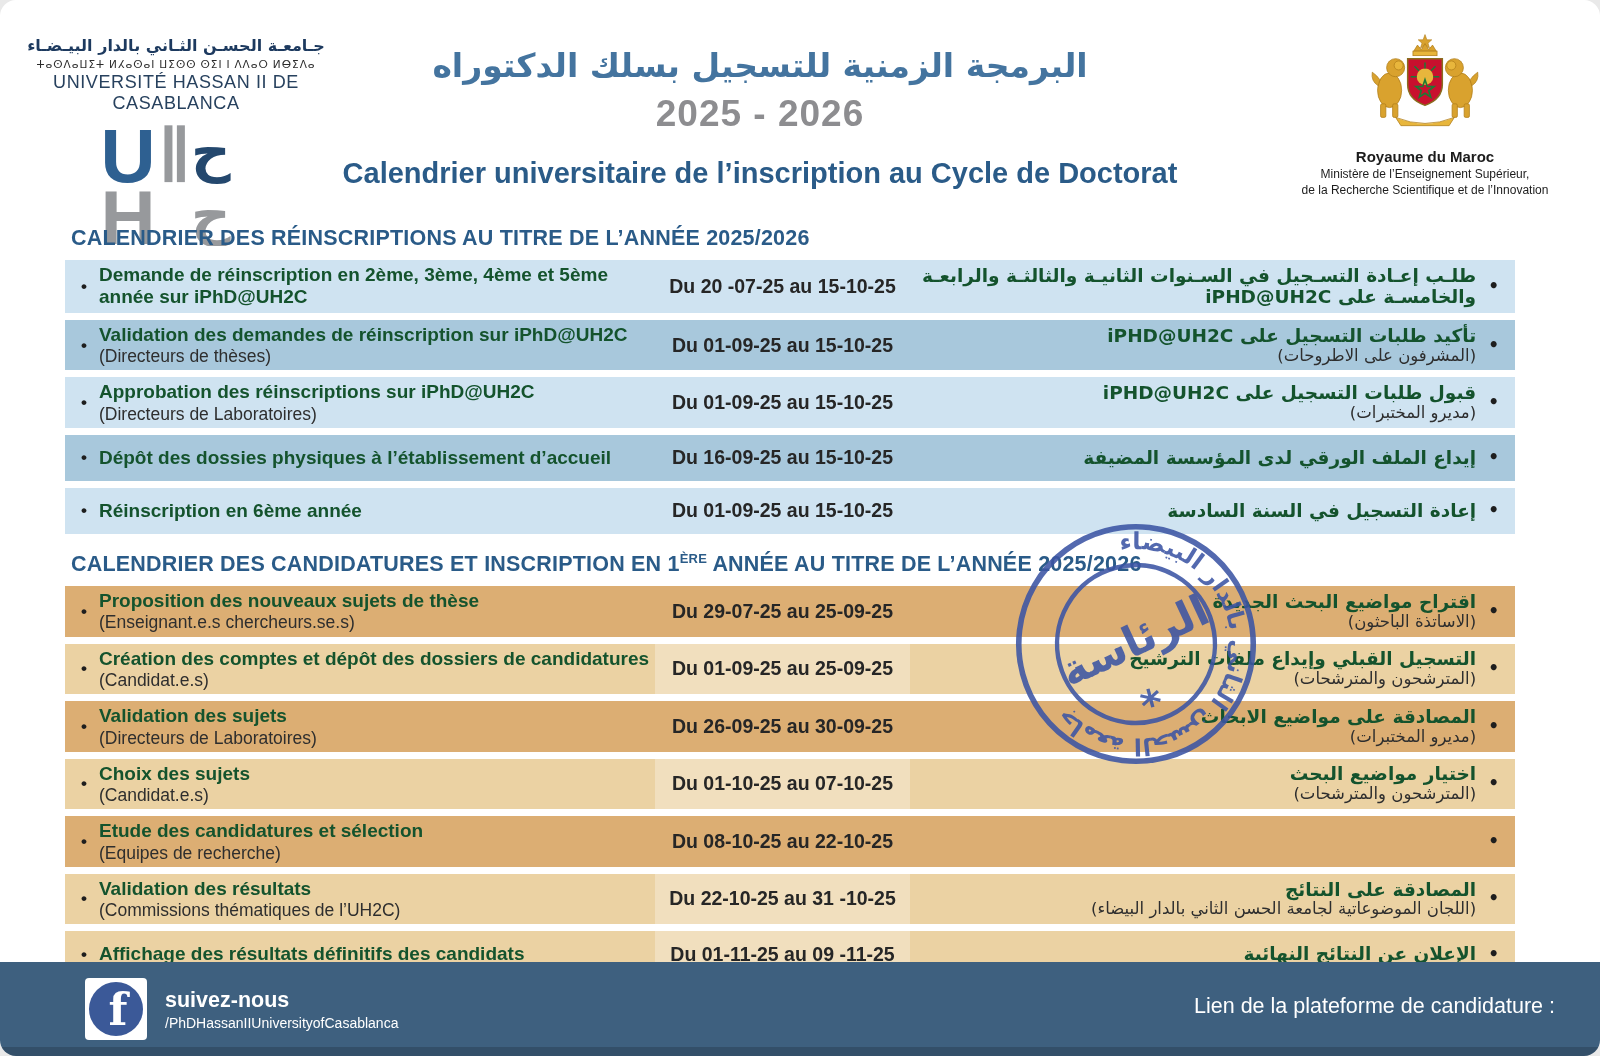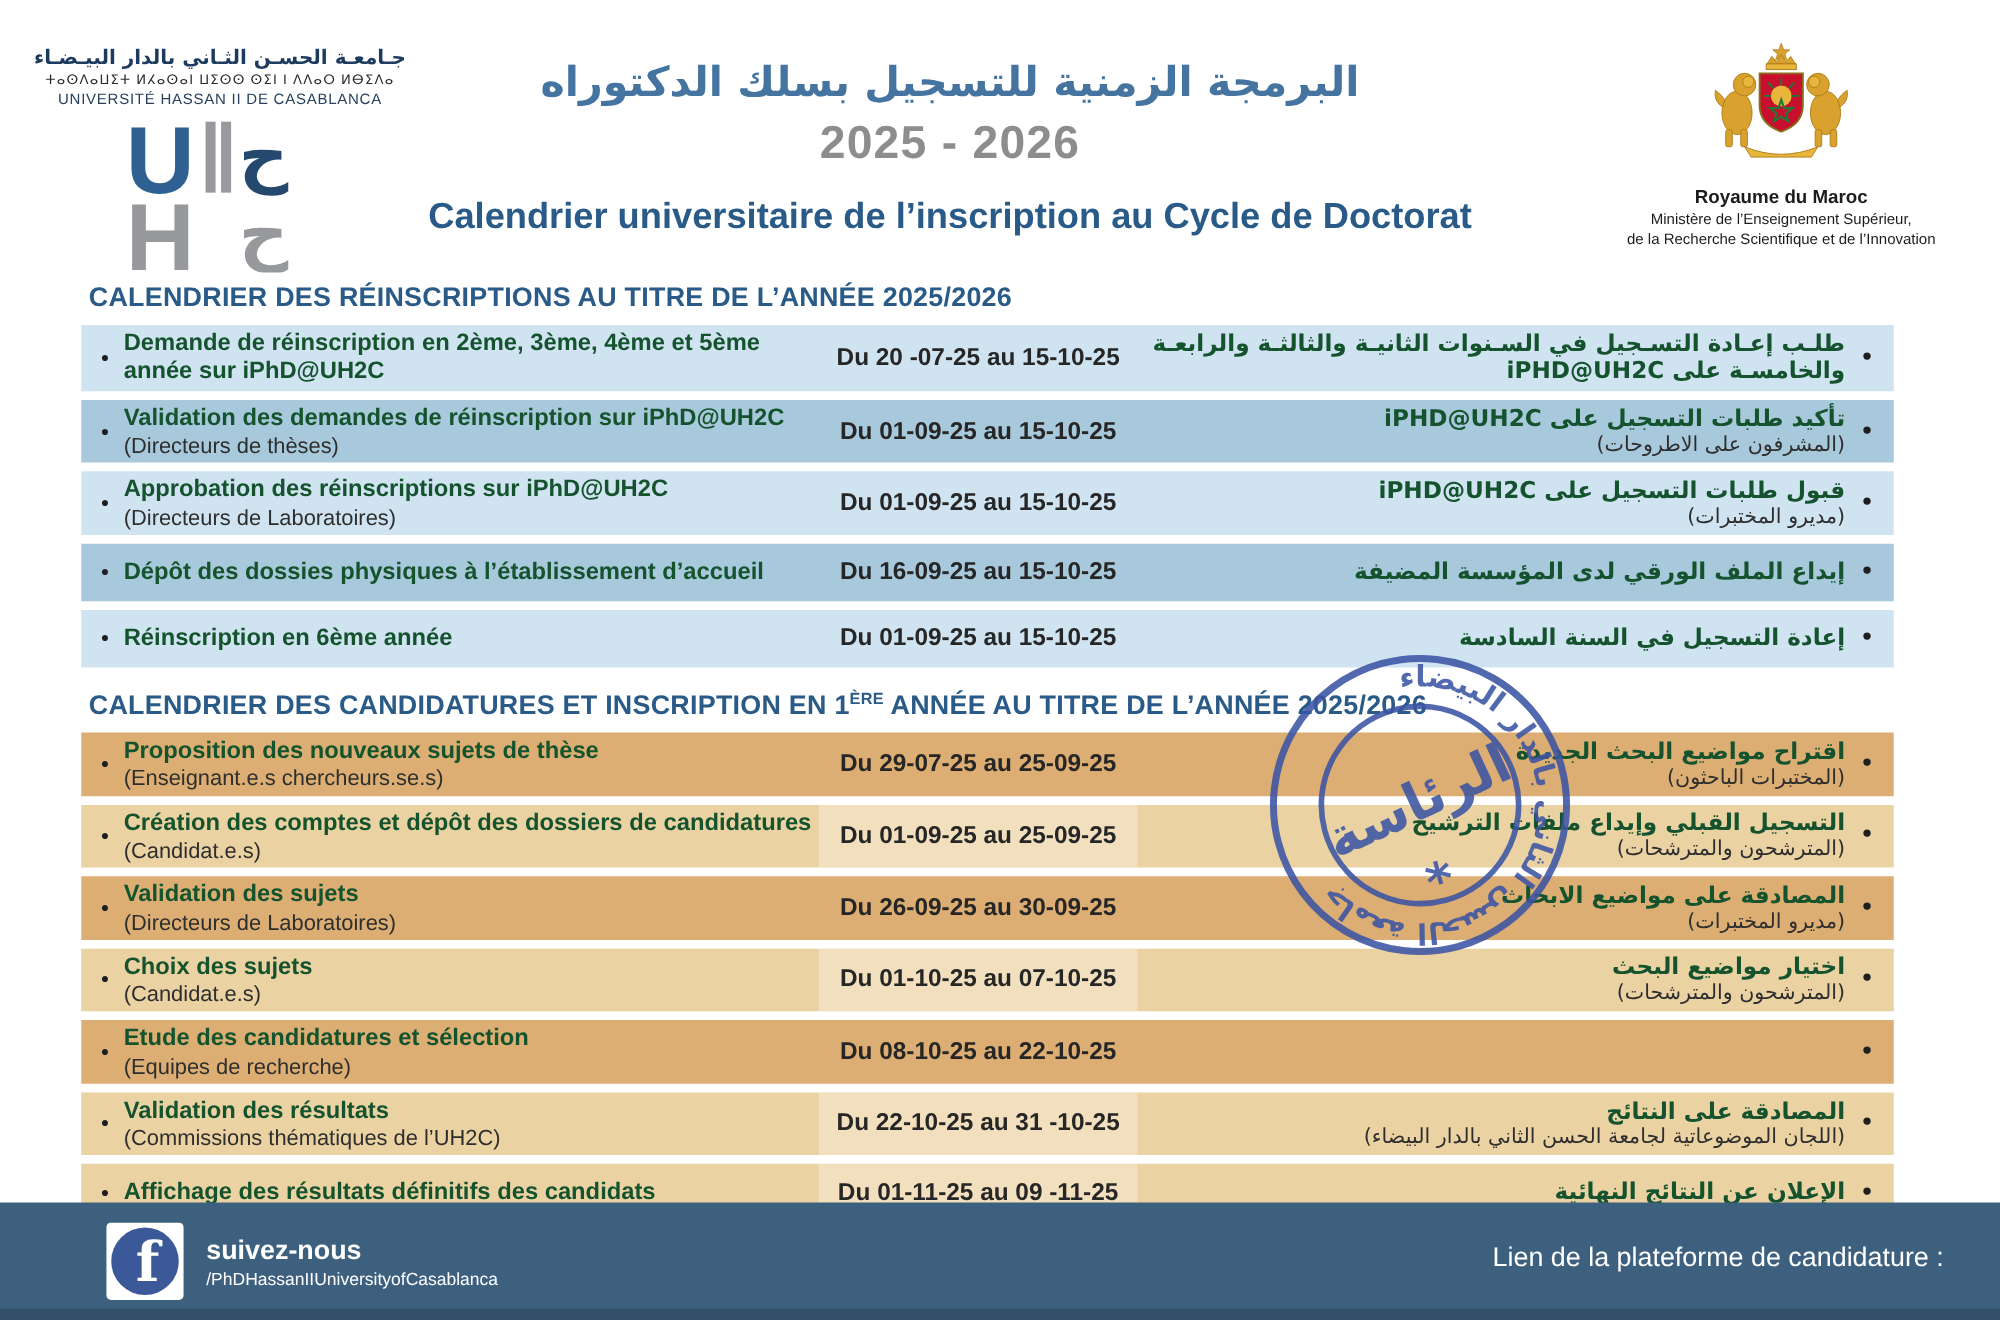--- a/index.html
+++ b/index.html
@@ -7,7 +7,7 @@
   .page{
     position:relative;width:1600px;height:1056px;margin:0 auto;
     background:#ffffff;overflow:hidden;
-    font-family:"Liberation Sans","DejaVu Sans",sans-serif;color:#2b2b2b;
+    font-family:"Liberation Sans","DejaVu Sans",sans-serif;color:#2b2b2b;border-radius:16px;
   }
   
   .logo-block{position:absolute;left:26px;top:36px;width:300px;text-align:center;}

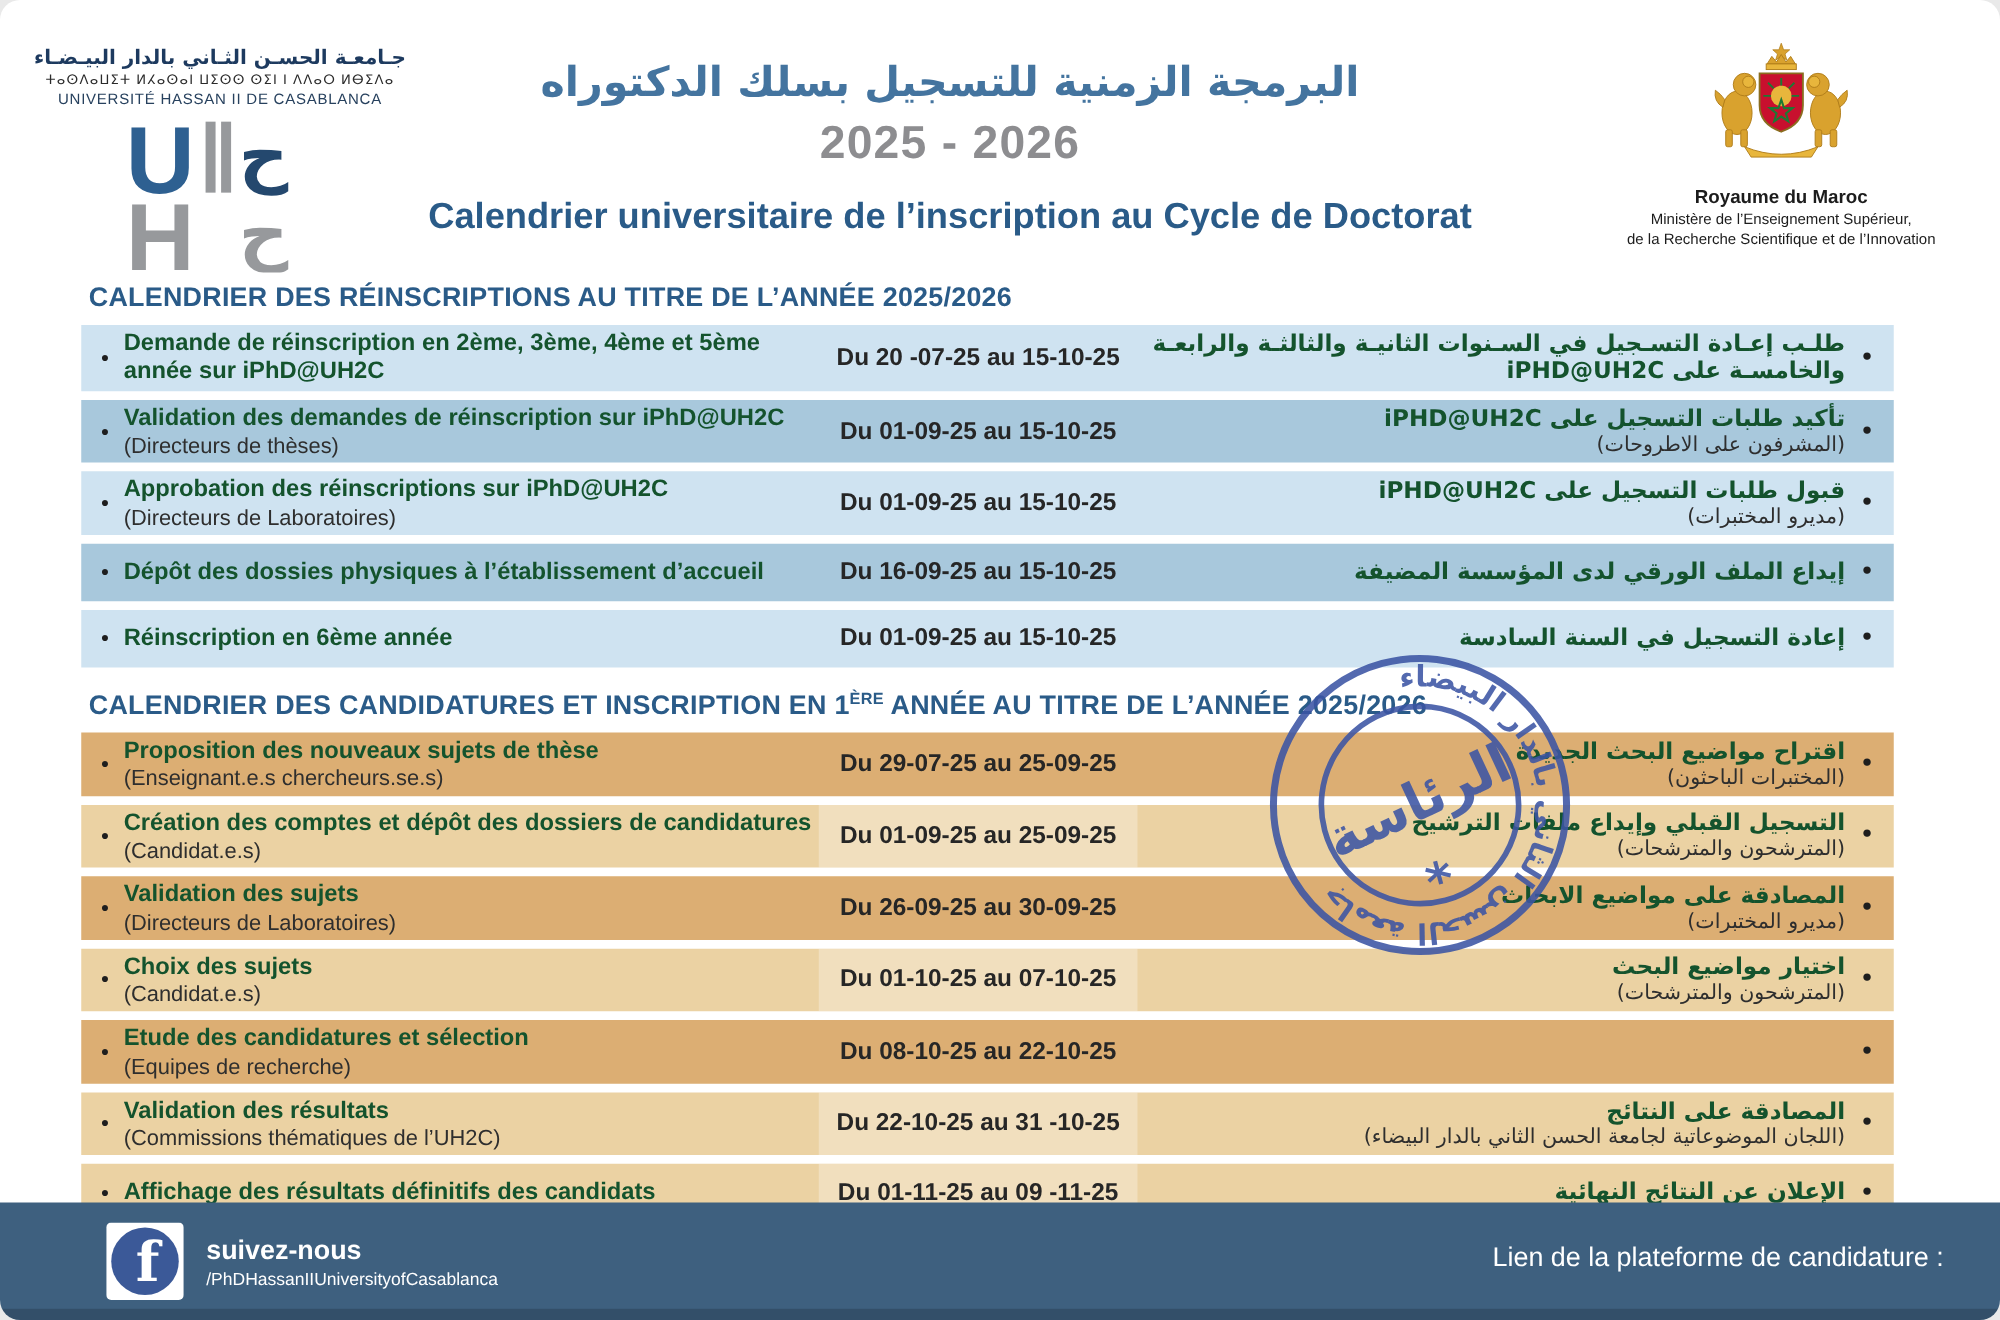--- a/index.html
+++ b/index.html
@@ -13,7 +13,7 @@
   .logo-block{position:absolute;left:26px;top:36px;width:300px;text-align:center;}
   .logo-block .uni-ar{font-family:"DejaVu Sans",sans-serif;font-size:16px;font-weight:bold;color:#1d3a5f;}
   .logo-block .uni-tif{font-size:10.5px;color:#2b2b2b;letter-spacing:1px;margin-top:3px;}
-  .logo-block .uni-fr{font-size:12px;color:#27415e;letter-spacing:.6px;margin-top:2px;}
+  .logo-block .uni-fr{font-size:18px;color:#27415e;letter-spacing:.6px;margin-top:2px;}
   .logo-mark{margin-top:6px;}
   .center-head{position:absolute;left:330px;top:46px;width:860px;text-align:center;}
   .title-ar{font-family:"DejaVu Sans",sans-serif;font-size:33px;font-weight:bold;color:#44749f;}

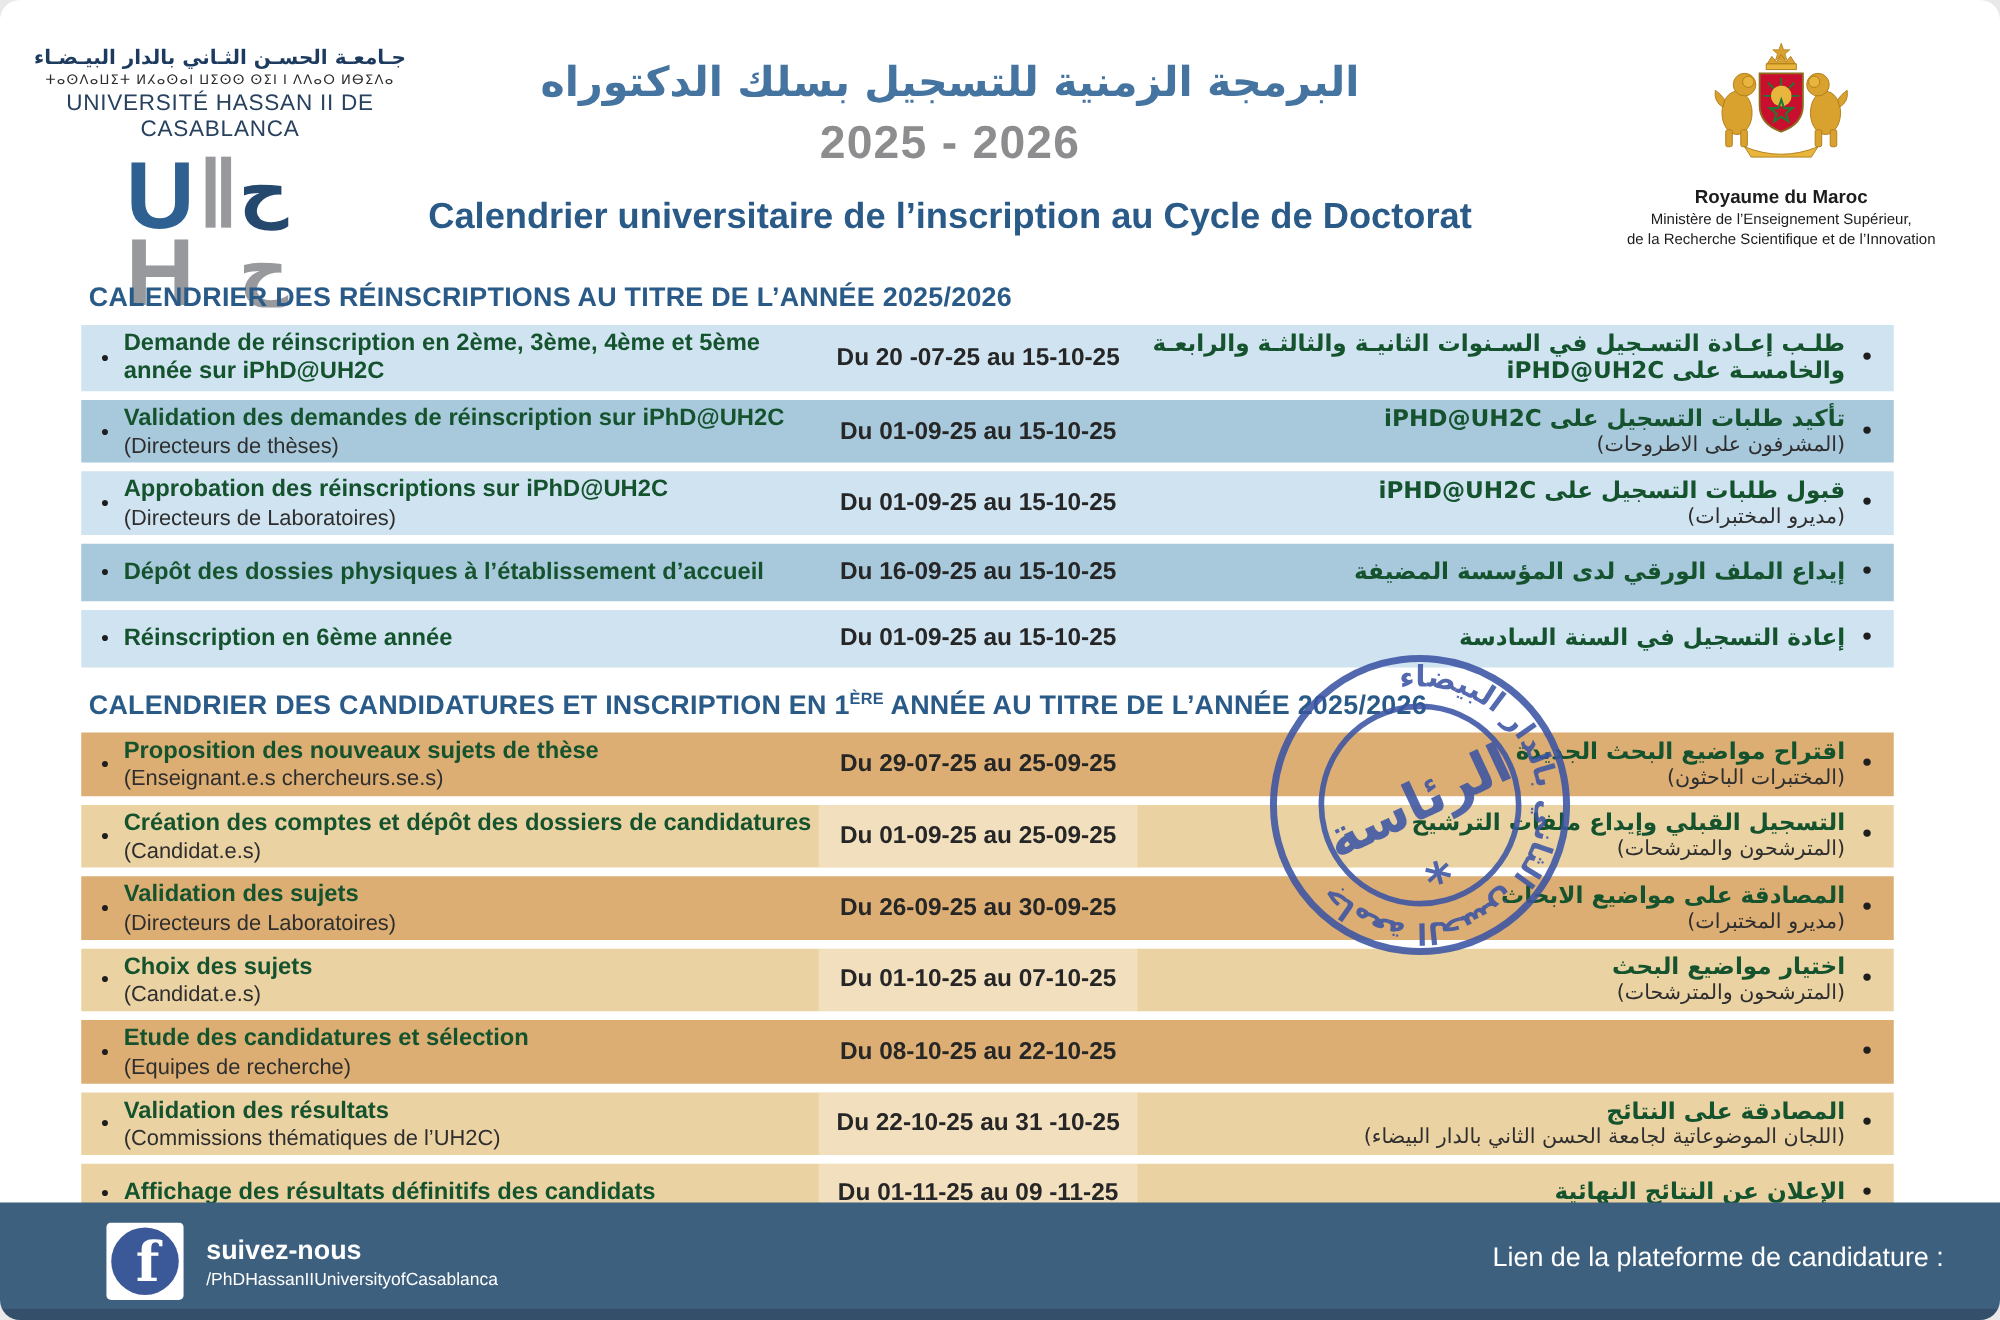--- a/index.html
+++ b/index.html
@@ -227,7 +227,7 @@
             <span class="bullet">•</span>
             <div class="txt">
               <div class="main">اقتراح مواضيع البحث الجديدة</div>
-              <div class="sub">(المختبرات الباحثون)</div>
+              <div class="sub">(الاساتذة الباحثون)</div>
             </div>
           </div>
       </div>

